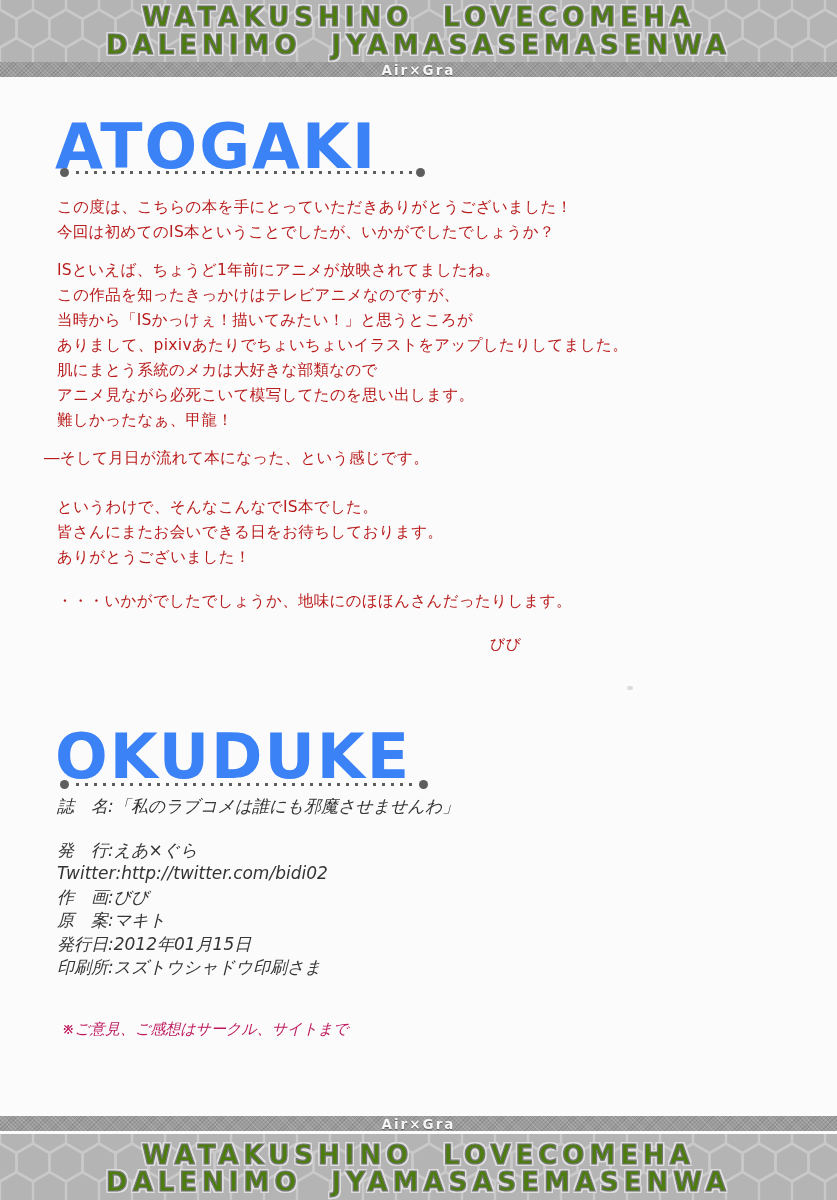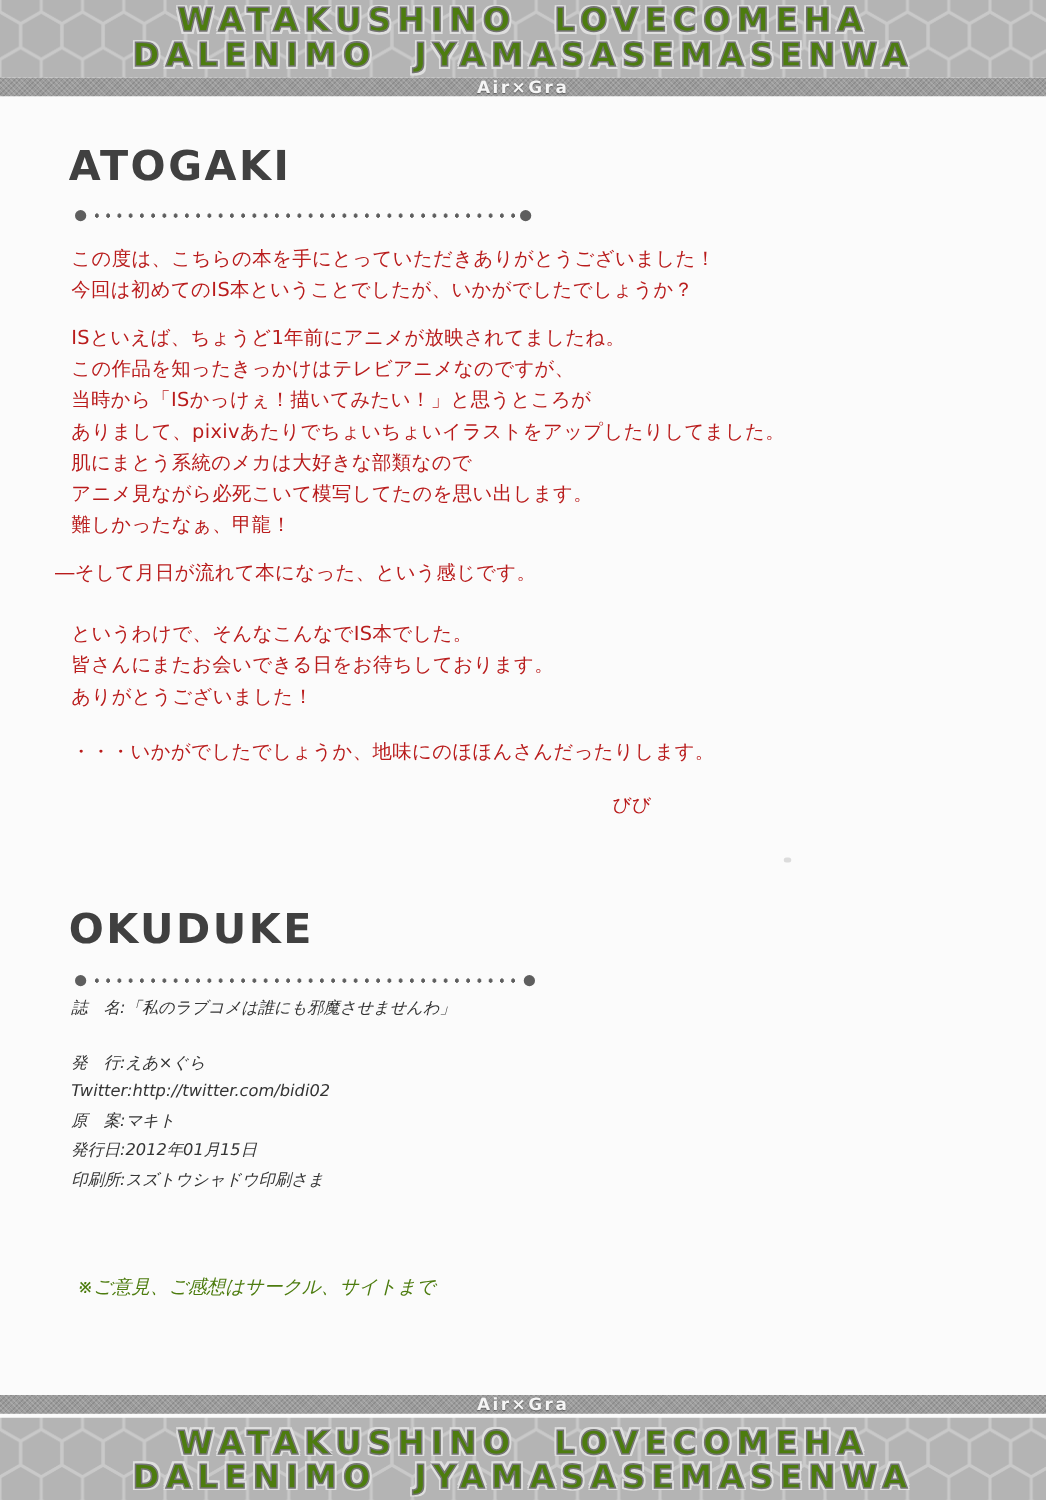--- a/index.html
+++ b/index.html
@@ -34,8 +34,8 @@
         text-shadow:0 1px 1px rgba(60,60,60,.65);}
 
   
-  .sec-heading{position:absolute;margin:0;font-weight:bold;color:#404040;
-        font-size:33px;letter-spacing:2px;line-height:1;}
+  .sec-heading{position:absolute;margin:0;font-weight:bold;color:#3b82f6;
+        font-size:62px;letter-spacing:2px;line-height:1;}
   #atogaki-heading{left:55px;top:116px;}
   #okuduke-heading{left:55px;top:726px;}
   .dotrule{position:absolute;display:flex;align-items:center;height:10px;}

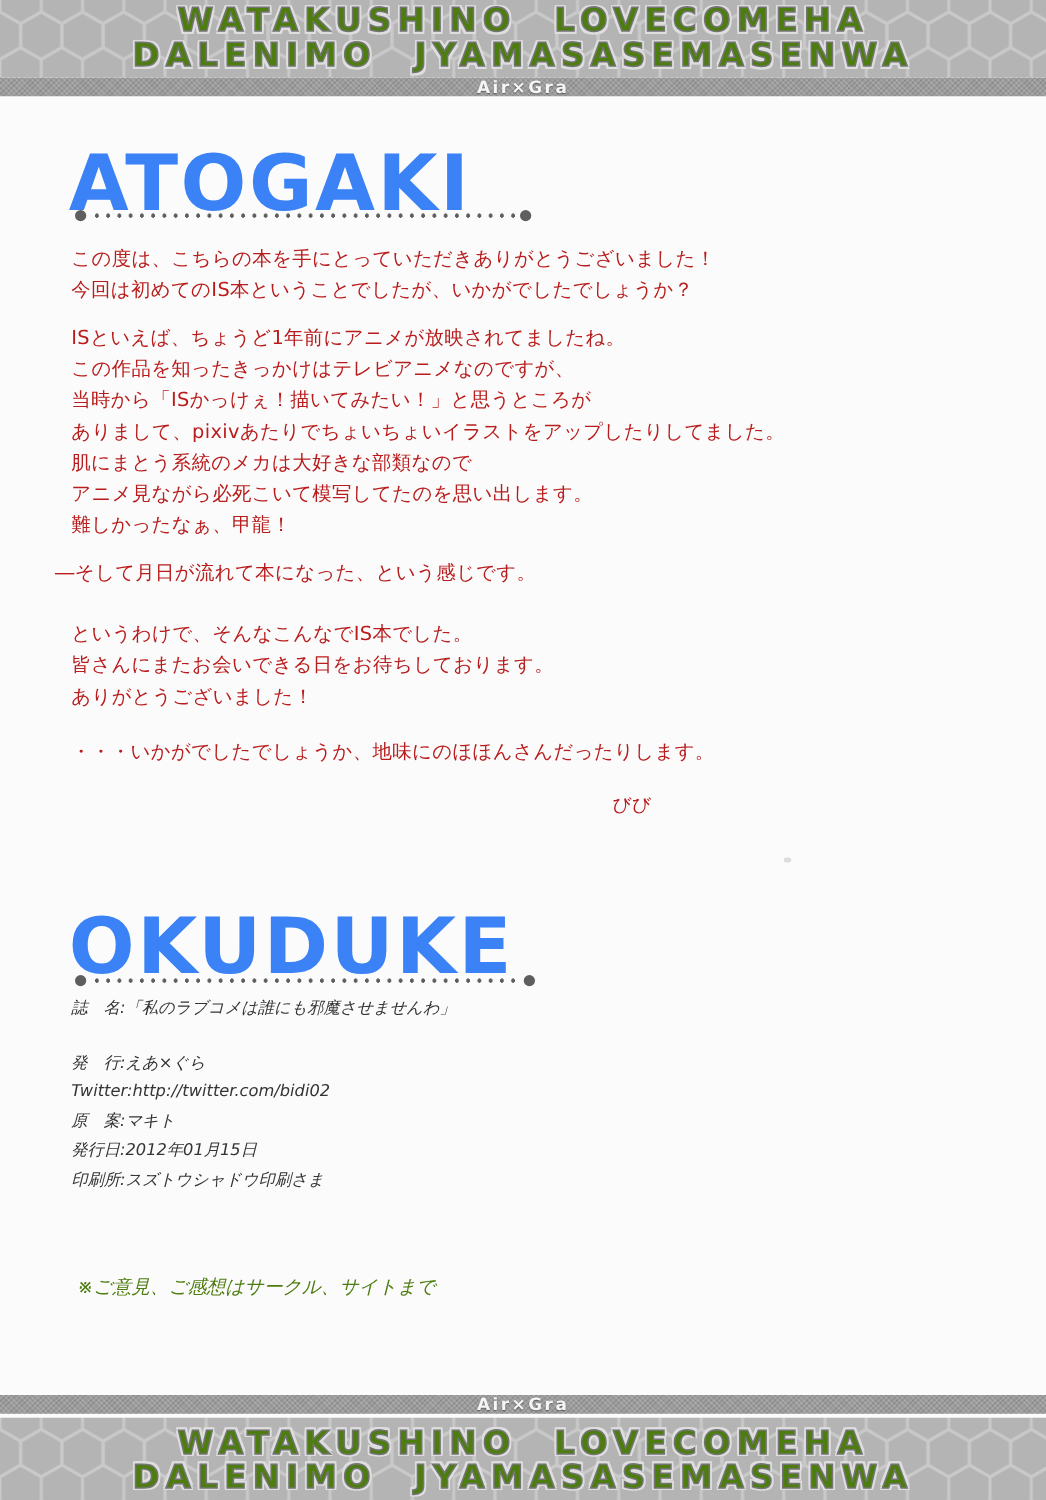--- a/index.html
+++ b/index.html
@@ -58,7 +58,7 @@
 
   
   .colophon{position:absolute;left:57px;top:795px;font-style:italic;color:#343434;}
-  .colophon .row{font-size:13px;line-height:23.5px;white-space:nowrap;}
+  .colophon .row{font-size:17px;line-height:23.5px;white-space:nowrap;}
   .colophon .row.gap-after{margin-bottom:20px;}
   #colophon-note{position:absolute;left:62px;top:1020px;font-size:15px;
         font-style:italic;color:#4d7c0f;white-space:nowrap;text-align:right;}

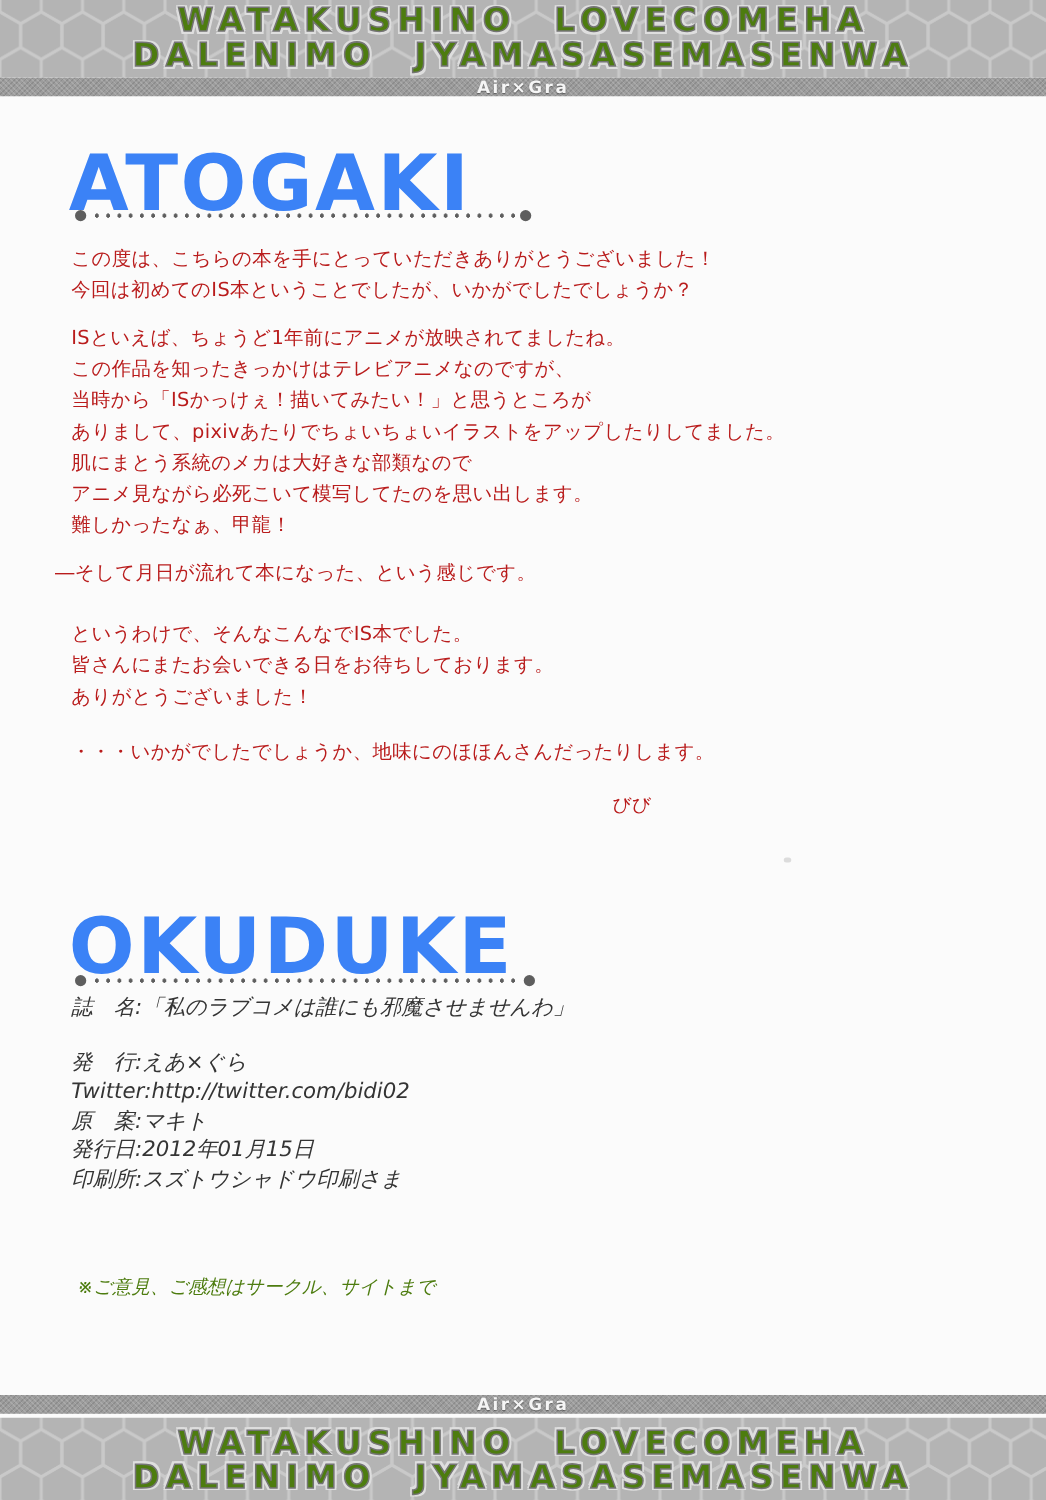--- a/index.html
+++ b/index.html
@@ -131,6 +131,7 @@
     <div class="row gap-after">誌　名:「私のラブコメは誰にも邪魔させませんわ」</div>
     <div class="row">発　行:えあ×ぐら</div>
     <div class="row">Twitter:http://twitter.com/bidi02</div>
+    <div class="row">作　画:びび</div>
     <div class="row">原　案:マキト</div>
     <div class="row">発行日:2012年01月15日</div>
     <div class="row">印刷所:スズトウシャドウ印刷さま</div>

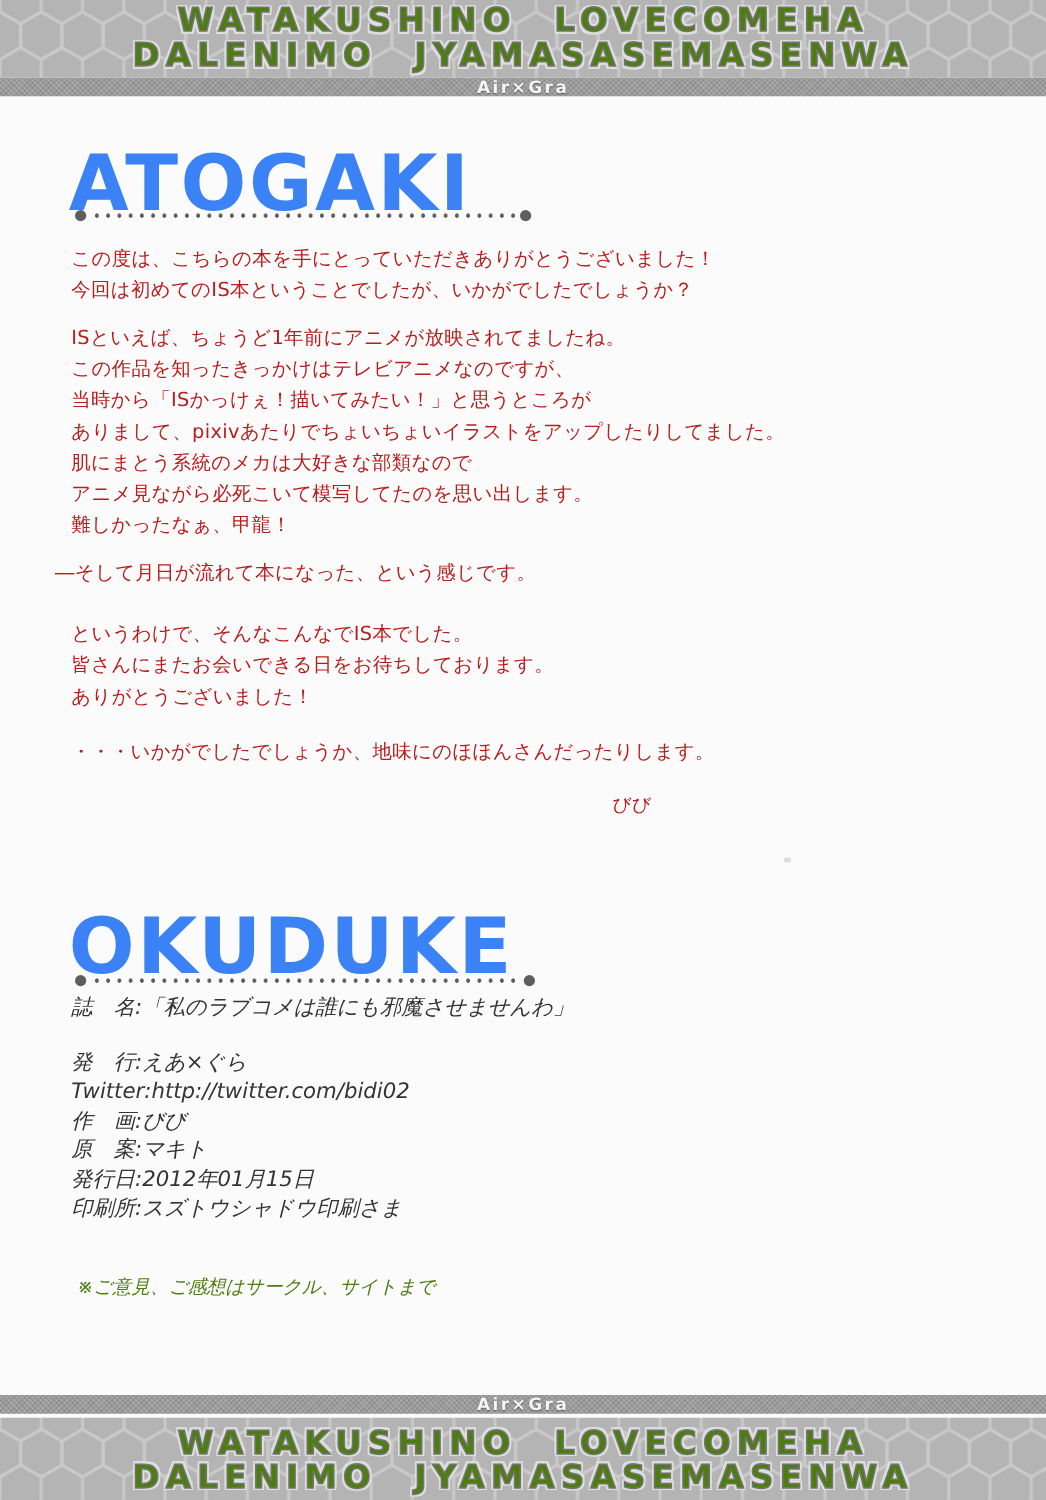--- a/index.html
+++ b/index.html
@@ -61,7 +61,7 @@
   .colophon .row{font-size:17px;line-height:23.5px;white-space:nowrap;}
   .colophon .row.gap-after{margin-bottom:20px;}
   #colophon-note{position:absolute;left:62px;top:1020px;font-size:15px;
-        font-style:italic;color:#4d7c0f;white-space:nowrap;text-align:right;}
+        font-style:italic;color:#be185d;white-space:nowrap;text-align:right;}
 
   .speck{position:absolute;left:627px;top:686px;width:6px;height:4px;background:#dcdcdc;border-radius:2px;}
 </style>

